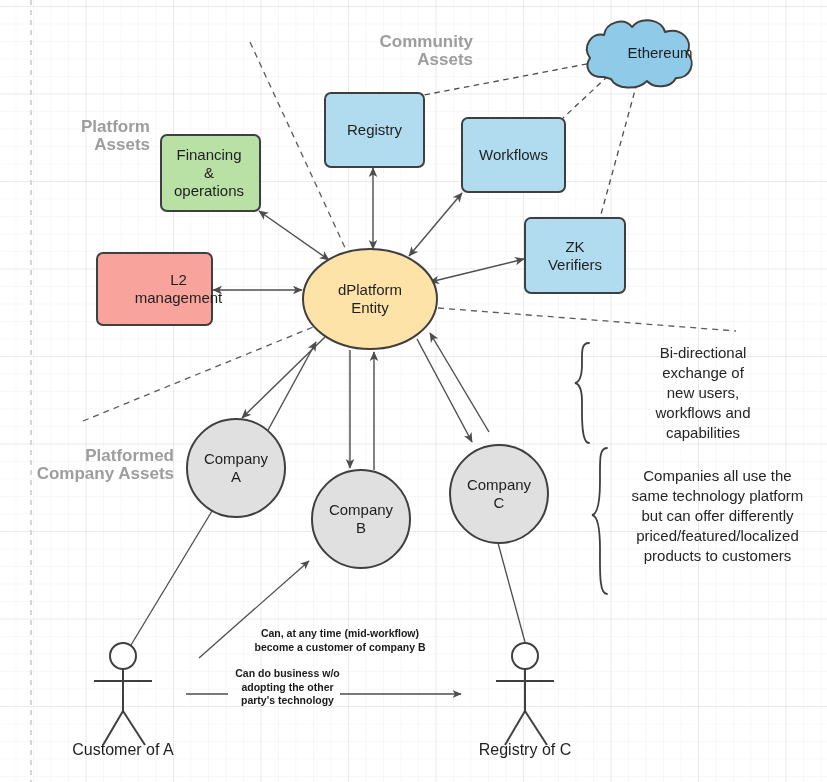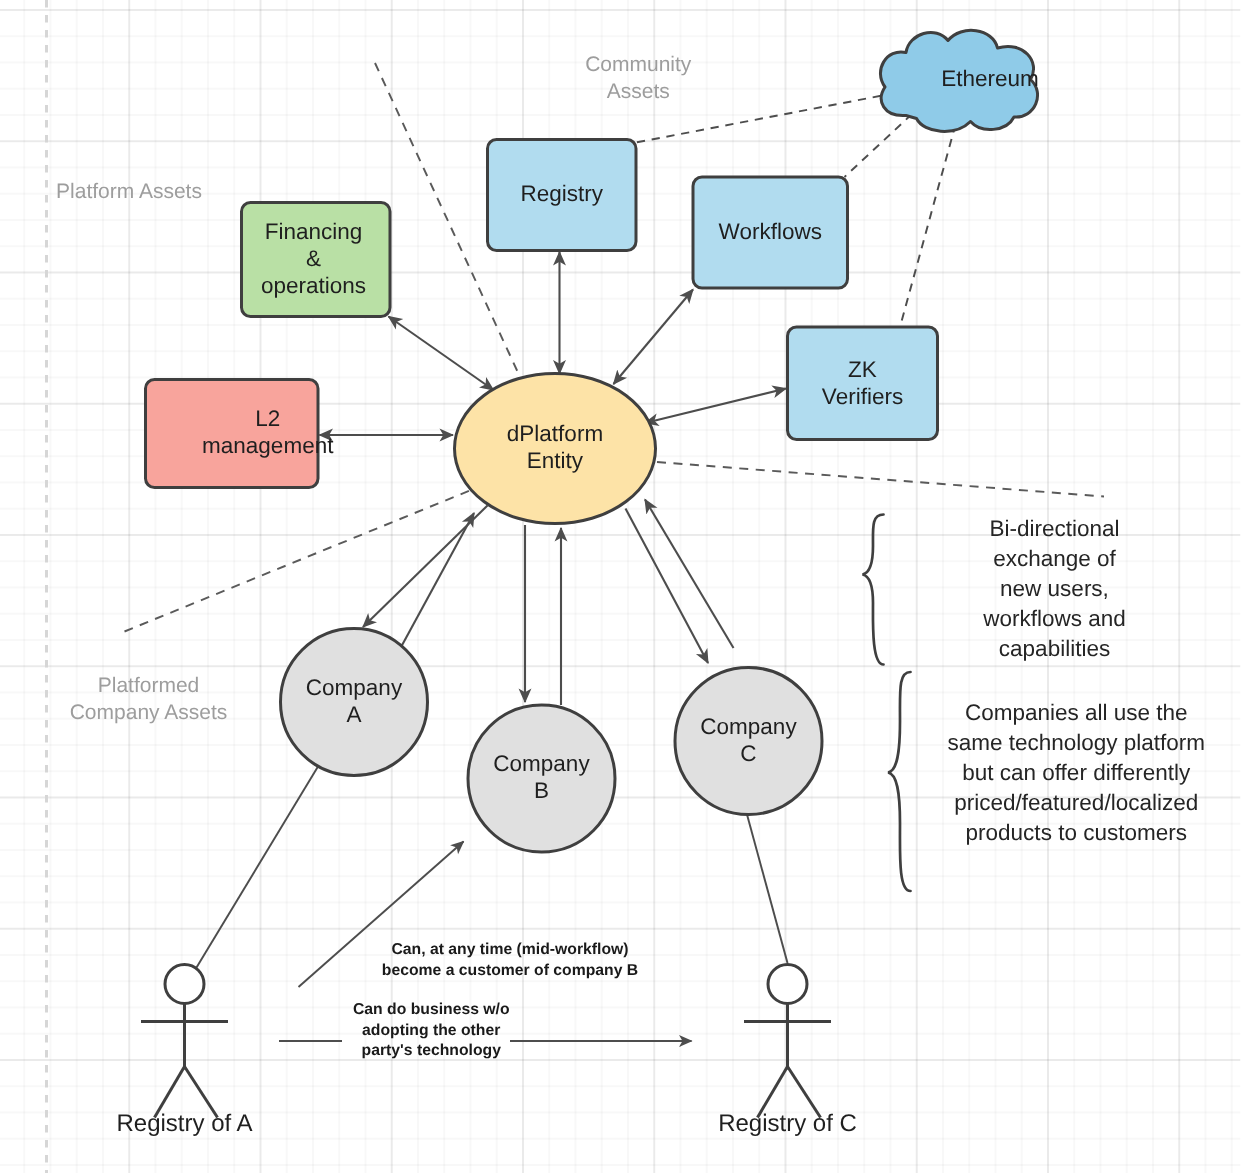--- a/index.html
+++ b/index.html
@@ -50,10 +50,10 @@
   .group-label {
     position: absolute;
     color: #9d9d9d;
-    font-weight: normal;
-    font-size: 14px;
+    font-weight: bold;
+    font-size: 17px;
     line-height: 18px;
-    text-align: center;
+    text-align: right;
     white-space: pre-line;
   }
   .note-text {

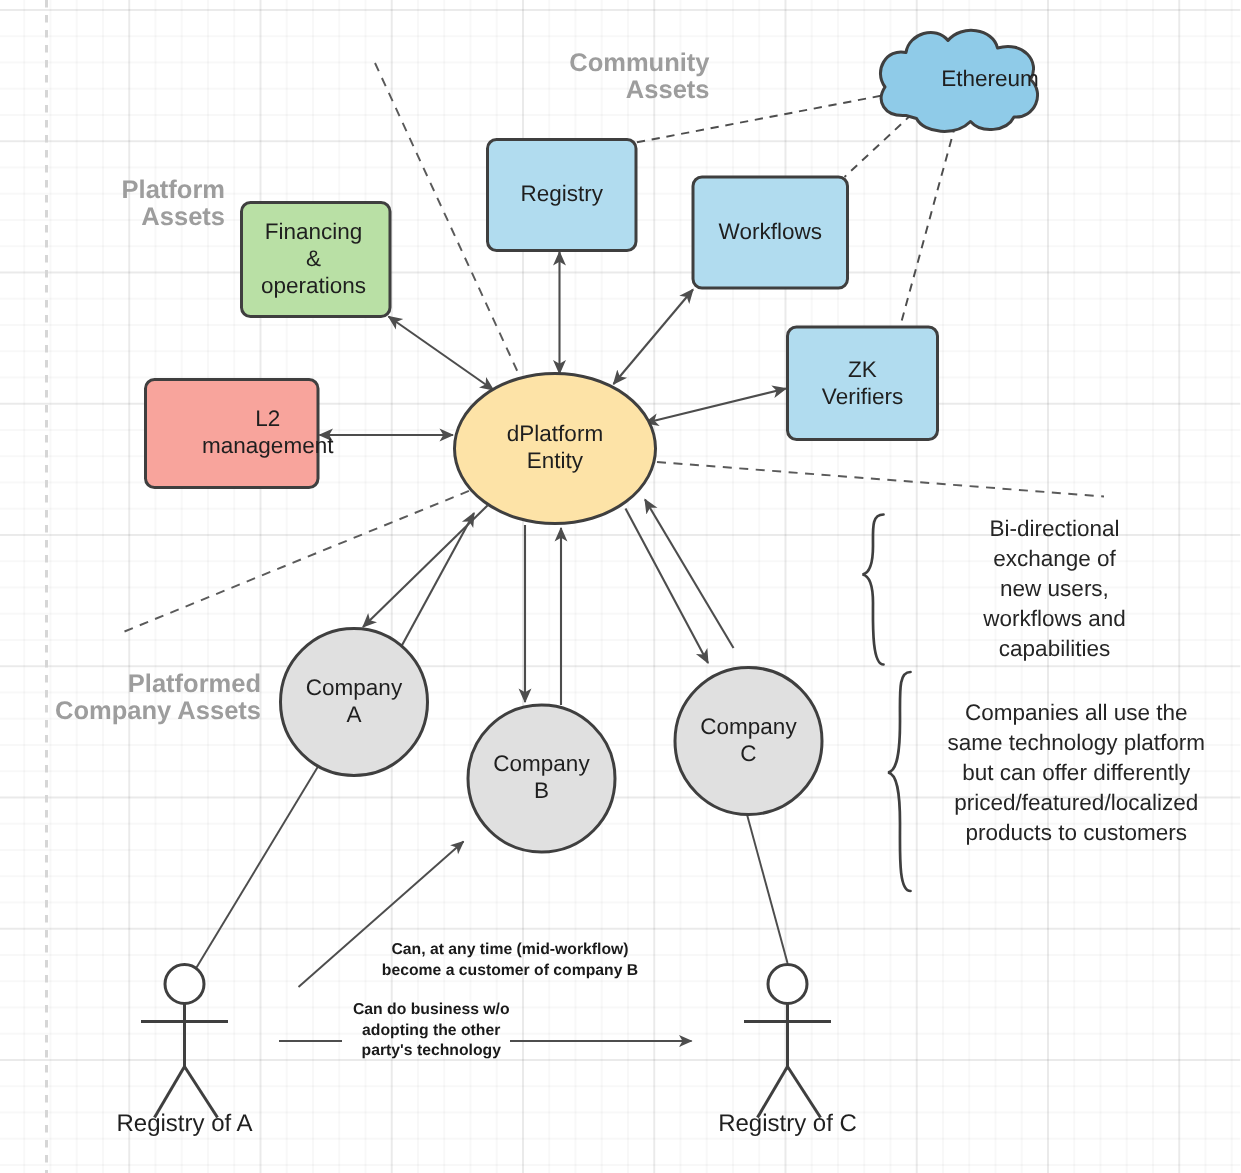--- a/index.html
+++ b/index.html
@@ -213,7 +213,7 @@
   <div class="node-label" style="left:450px; top:445px; width:98px; height:98px;">Company
 C</div>
 
-  <div class="actor-label" style="left:53px; top:740px; width:140px;">Registry of A</div>
+  <div class="actor-label" style="left:53px; top:740px; width:140px;">Customer of A</div>
   <div class="actor-label" style="left:455px; top:740px; width:140px;">Registry of C</div>
 
   <div class="note-text" style="left:592px; top:343px; width:222px;">Bi-directional

